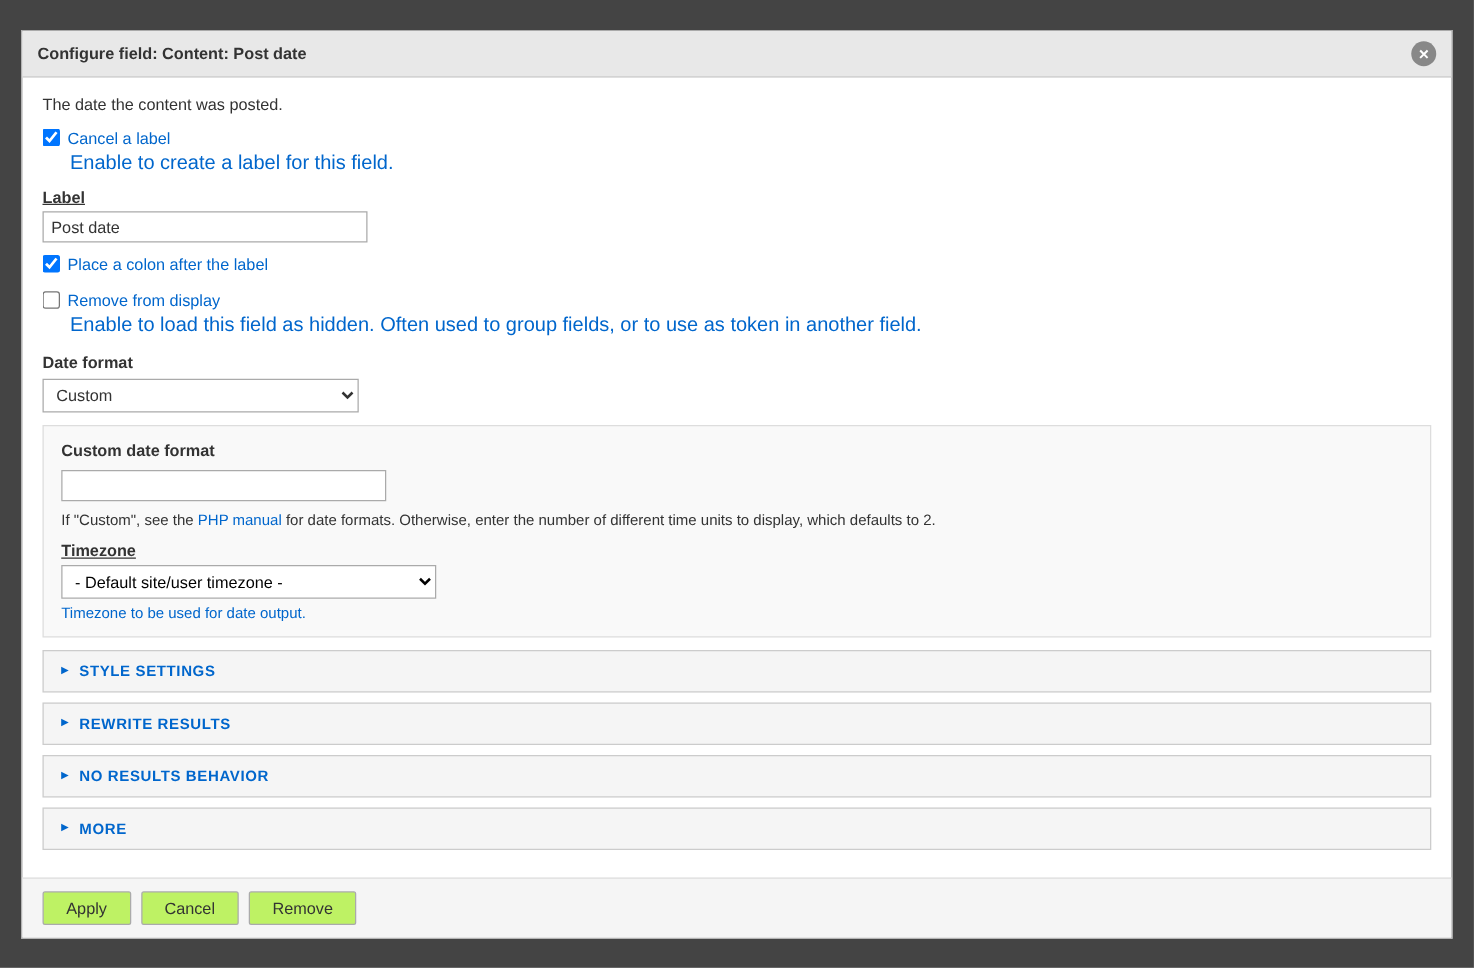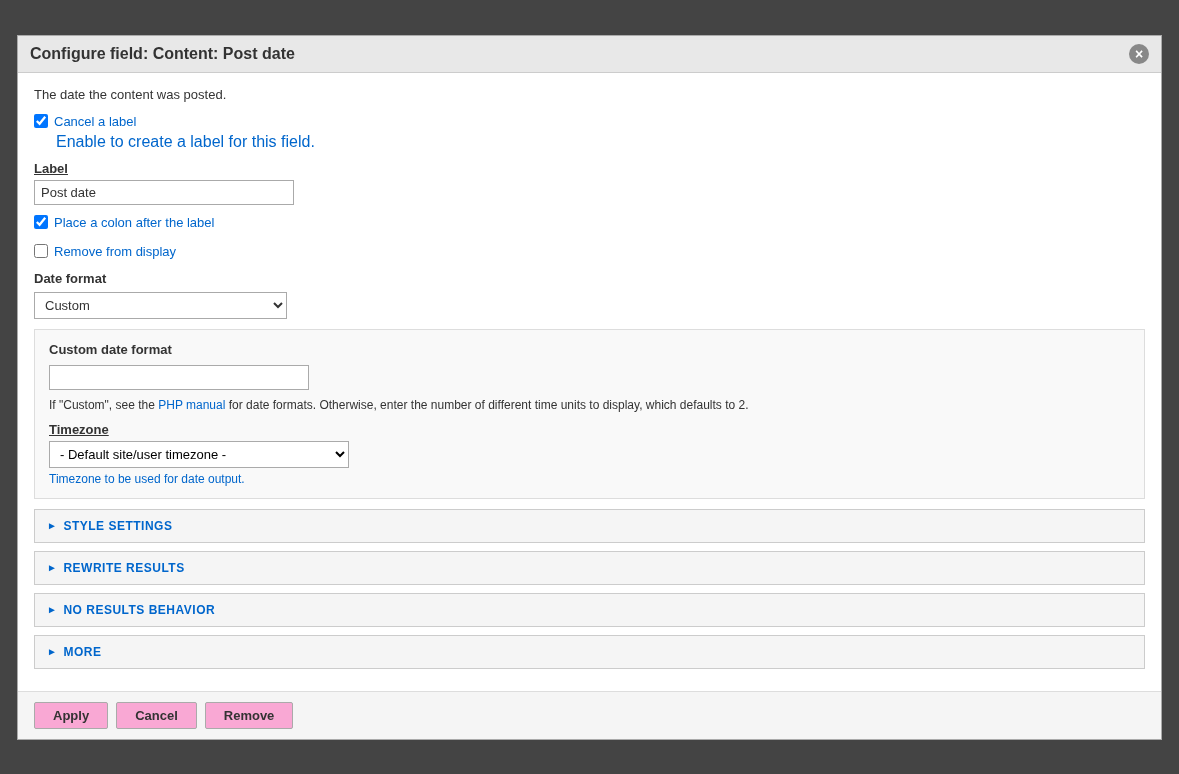--- a/index.html
+++ b/index.html
@@ -39,7 +39,7 @@
       justify-content: space-between;
     }
     .dialog-title {
-      font-size: 16px;
+      font-size: 13px;
       font-weight: bold;
       color: #333;
     }

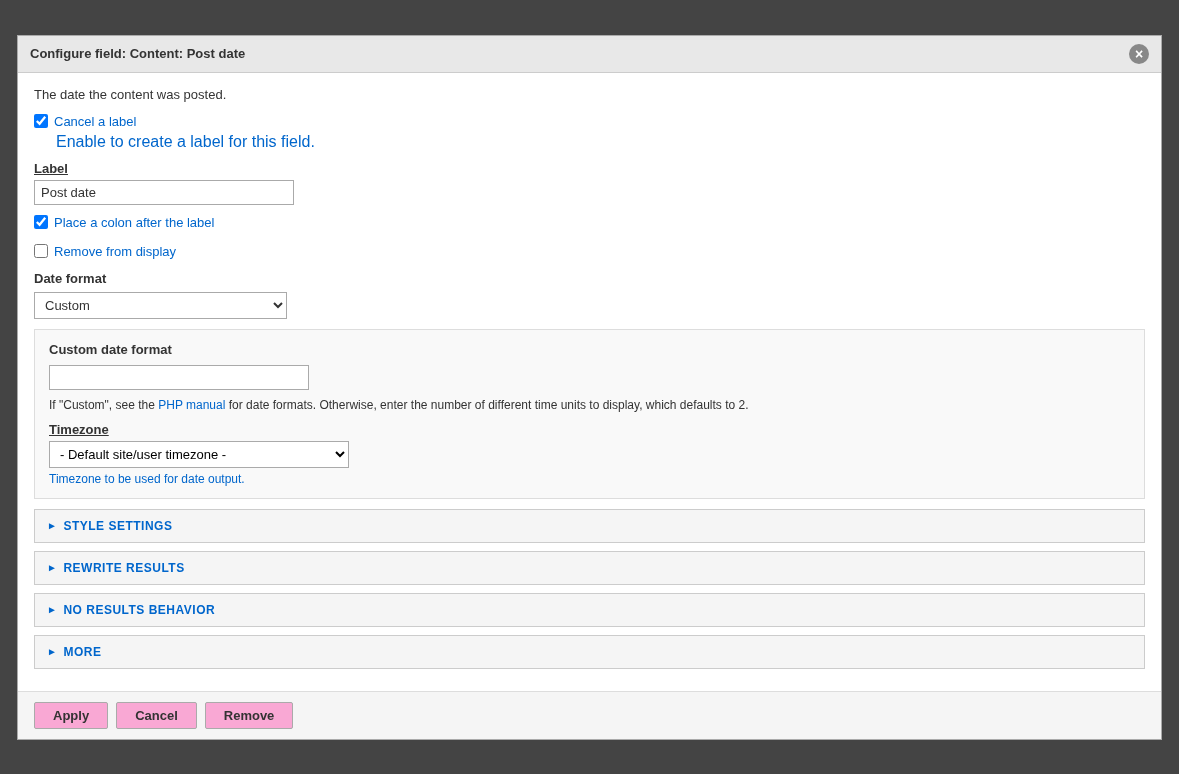--- a/index.html
+++ b/index.html
@@ -238,6 +238,7 @@
         <input type="checkbox" id="exclude-cb" style="">
         <label for="exclude-cb">Remove from display</label>
       </div>
+      <div class="hint-text">Enable to load this field as hidden. Often used to group fields, or to use as token in another field.</div>
 
       
       <div class="section-label">Date format</div>

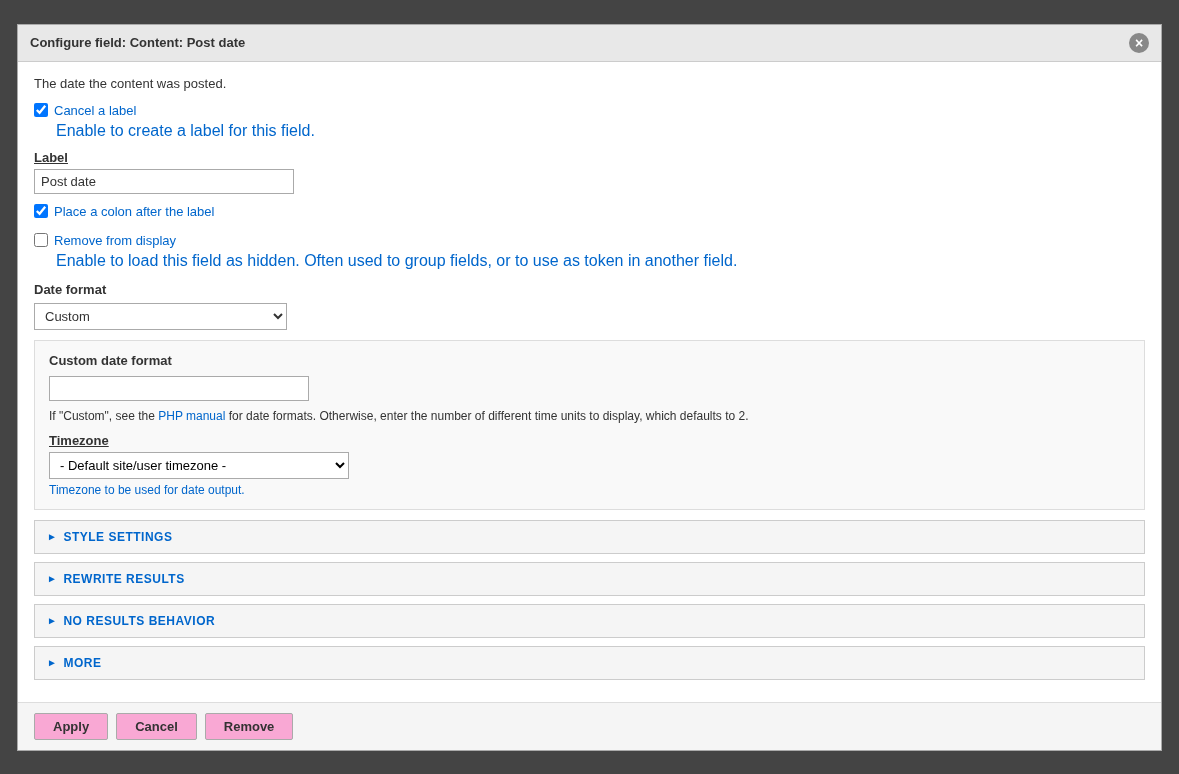--- a/index.html
+++ b/index.html
@@ -185,12 +185,11 @@
     .btn {
       padding: 5px 18px;
       border: 1px solid #aaa;
-      background: #f9a8d4;
+      background: #bef264;
       font-size: 13px;
       cursor: pointer;
       color: #333;
       border-radius: 2px;
-      font-weight: bold;
     }
     input[type="checkbox"] {
       width: 14px;

